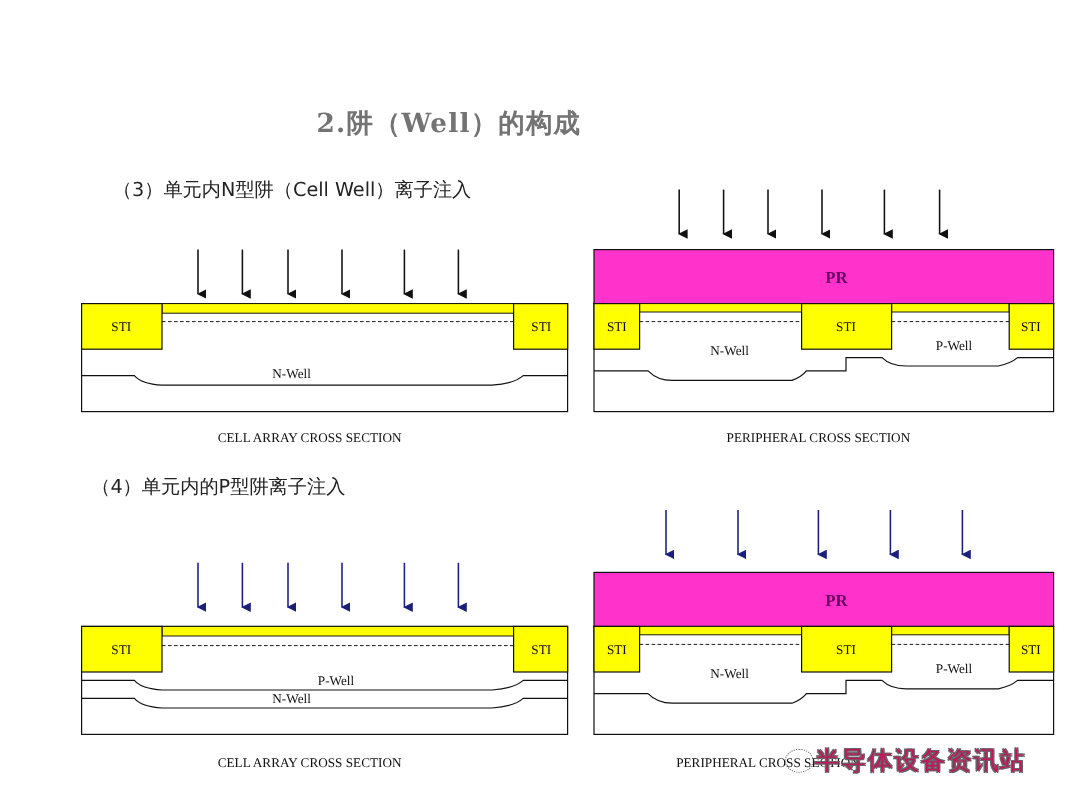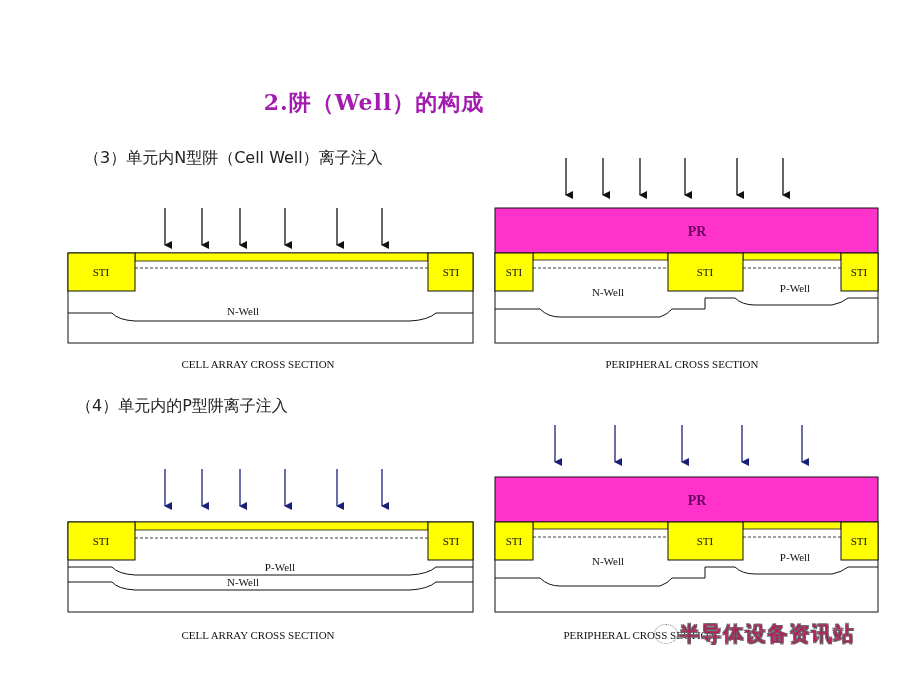--- a/index.html
+++ b/index.html
@@ -4,7 +4,7 @@
 <style>
   html,body{margin:0;padding:0;background:#fff;}
   body{width:900px;height:675px;position:relative;overflow:hidden;font-family:"DejaVu Serif","Liberation Serif",serif;}
-  .title{position:absolute;left:0;width:748px;top:88px;text-align:center;font-size:22px;font-weight:bold;color:#a21caf;letter-spacing:1px;}
+  .title{position:absolute;left:0;width:748px;top:88px;text-align:center;font-size:22px;font-weight:bold;color:#737373;letter-spacing:1px;}
   .sub{position:absolute;font-size:16px;color:#222;font-family:"DejaVu Sans","Liberation Sans",sans-serif;}
   svg{position:absolute;left:0;top:0;}
   .lbl{font-family:"Liberation Serif",serif;font-size:11px;fill:#111;}

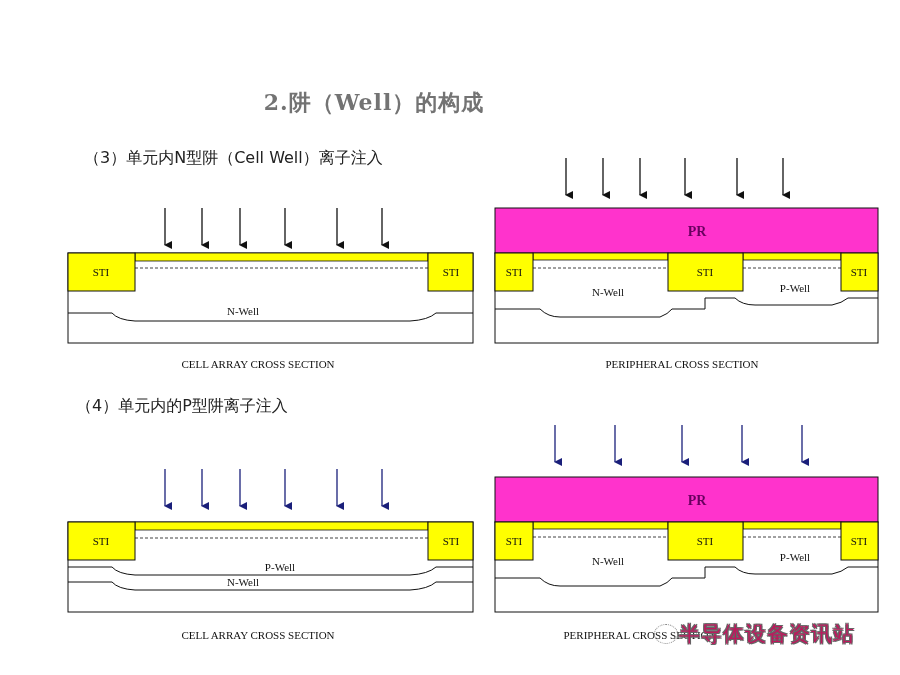--- a/index.html
+++ b/index.html
@@ -18,7 +18,7 @@
 <body>
 
 <div class="title">2.阱（Well）的构成</div>
-<div class="sub" style="left:84px;top:148px;">（3）单元内N型阱（Cell Well）离子注入</div>
+<div class="sub" style="left:94px;top:148px;">（3）单元内N型阱（Cell Well）离子注入</div>
 <div class="sub" style="left:76px;top:396px;">（4）单元内的P型阱离子注入</div>
 
 <svg width="900" height="675" viewBox="0 0 900 675">

